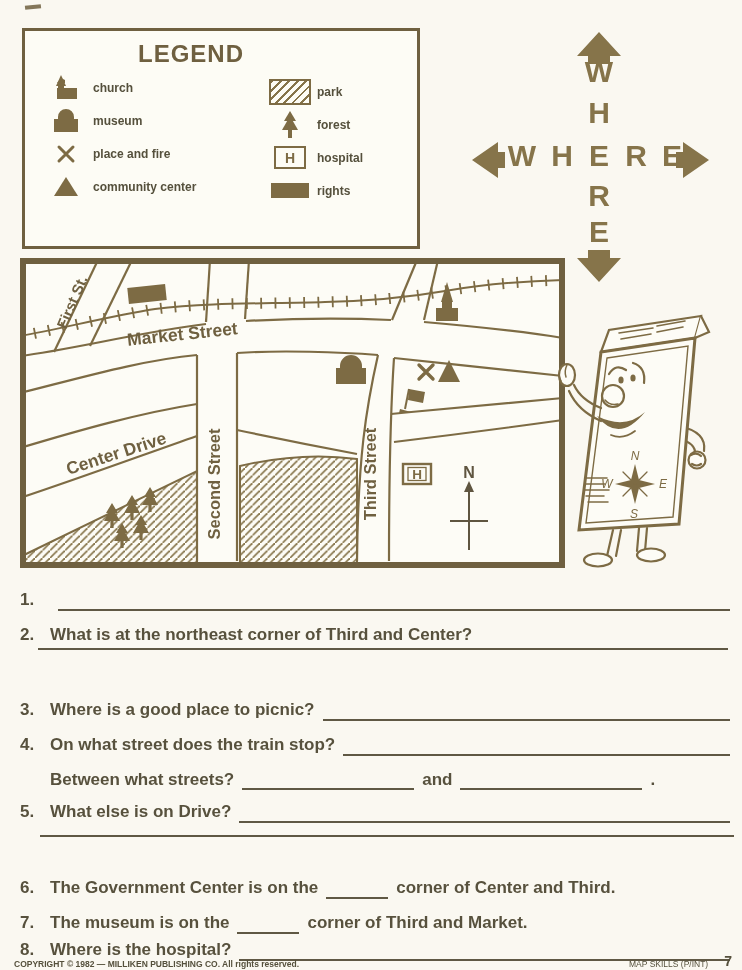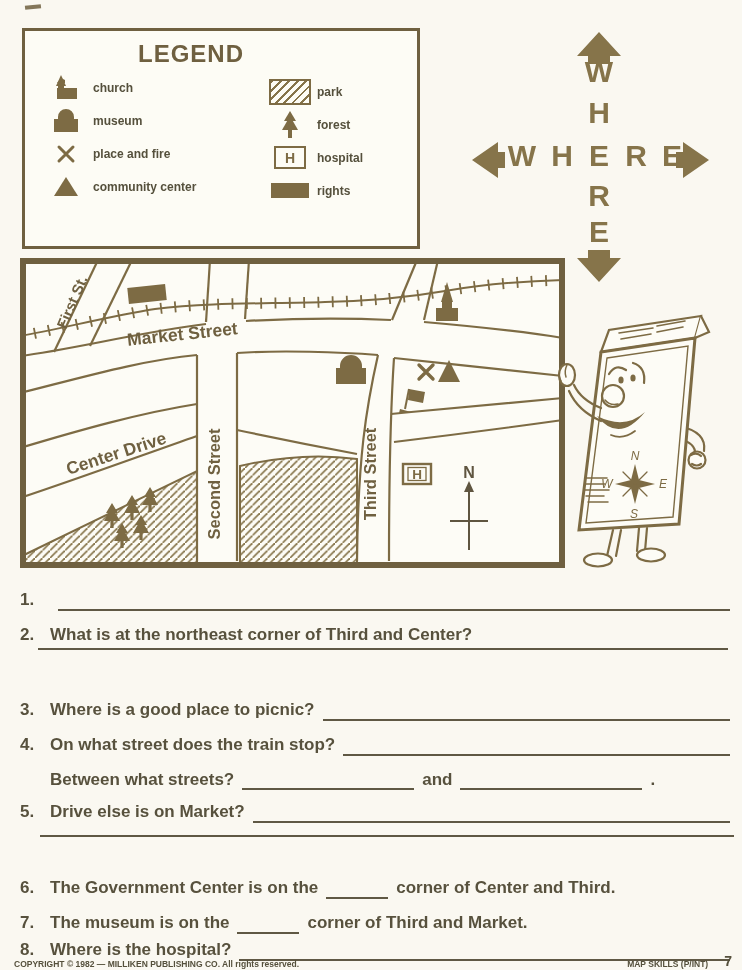--- a/index.html
+++ b/index.html
@@ -361,7 +361,7 @@
 
   <div class="q" style="top:800px;">
     <span class="qnum">5.</span>
-    <span class="qtext">Drive else is on Market?</span>
+    <span class="qtext">What else is on Drive?</span>
     <span class="blank grow"></span>
   </div>
   <div class="fullline" style="top:835px; left:40px; right:8px;"></div>

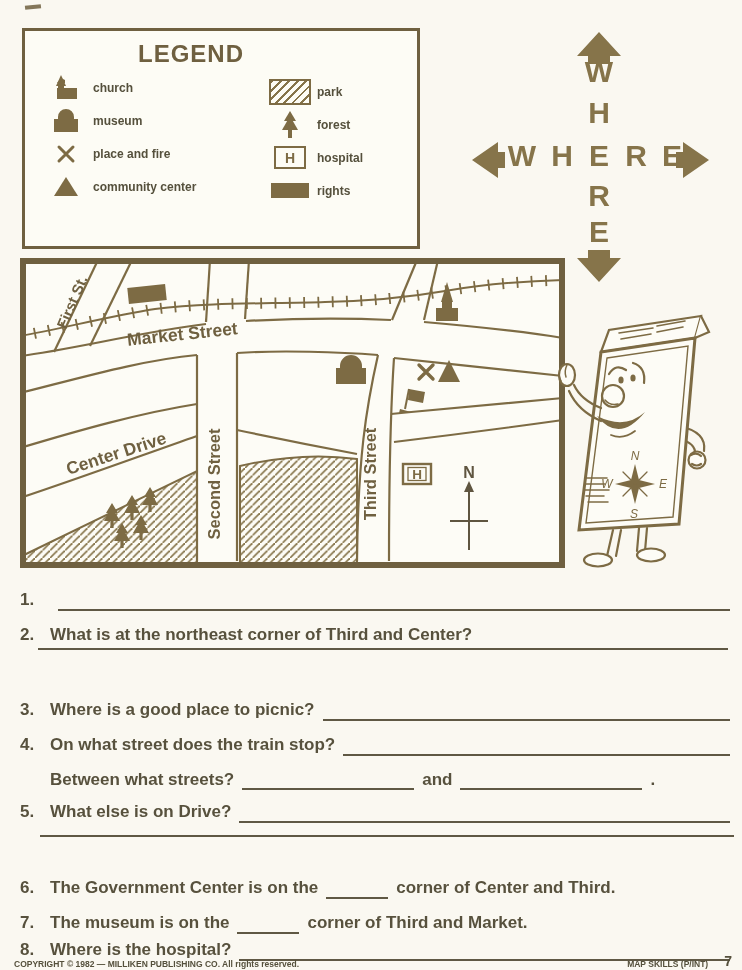--- a/index.html
+++ b/index.html
@@ -59,7 +59,7 @@
     color:#55503c;
   }
   .footer .copyright { font-size:8.5px; font-weight:600; flex:1 1 auto; }
-  .footer .series { font-size:8.5px; font-weight:700; margin-right:16px; }
+  .footer .series { font-size:8.5px; font-weight:400; margin-right:16px; }
   .footer .pageno { font-size:14px; font-weight:bold; margin-right:4px; }
   .scan-mark {
     position:absolute; left:25px; top:5px; width:16px; height:4px;

